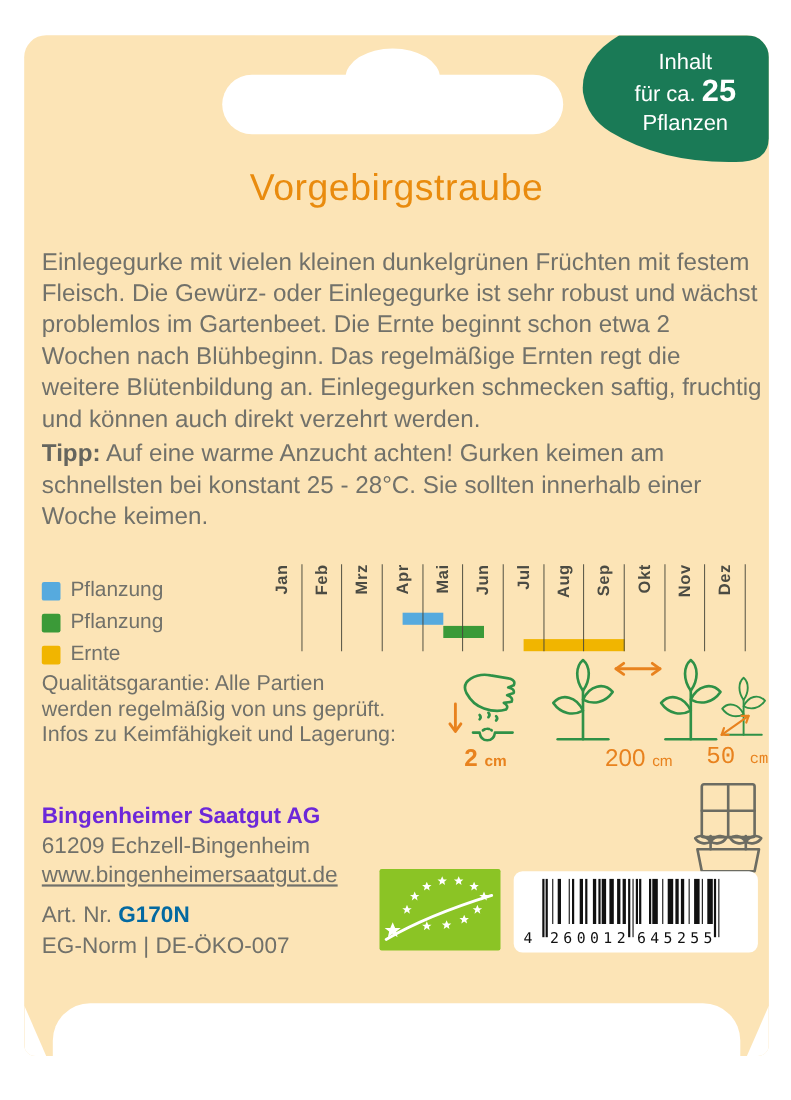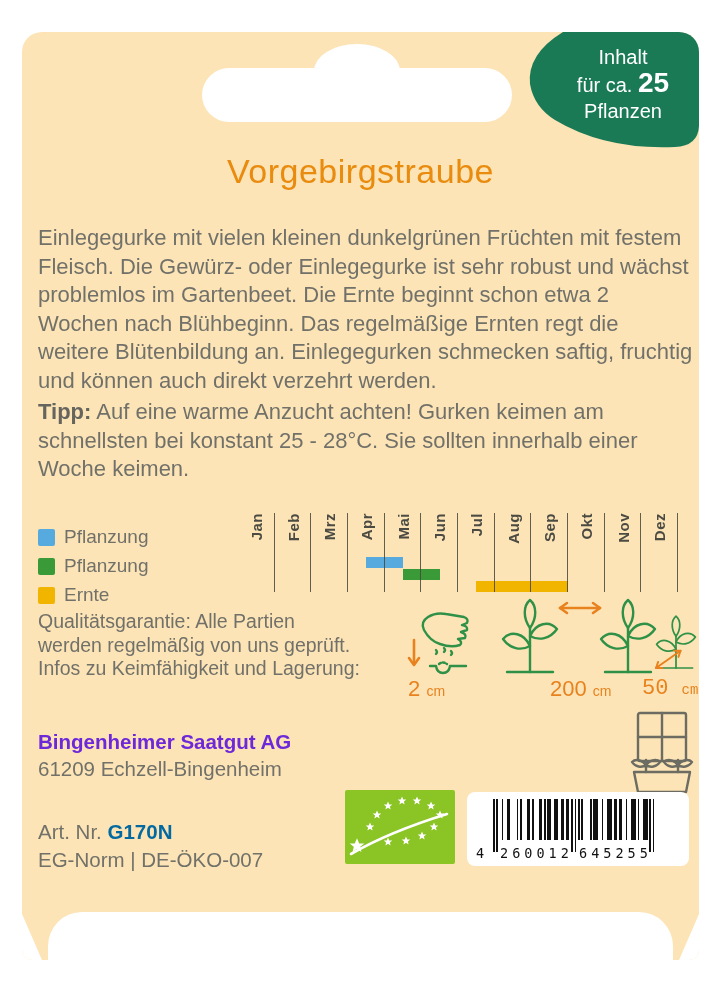--- a/index.html
+++ b/index.html
@@ -165,7 +165,7 @@
       <path d="M3 54 L8 61 L13 54"></path>
     </g>
   </svg>
-  <div class="spc-label" style="left:386px; top:644px;">
+  <div class="spc-label" style="left:400px; top:644px;font-weight:bold;">
     <span>2</span> <span class="unit">cm</span>
   </div>
 

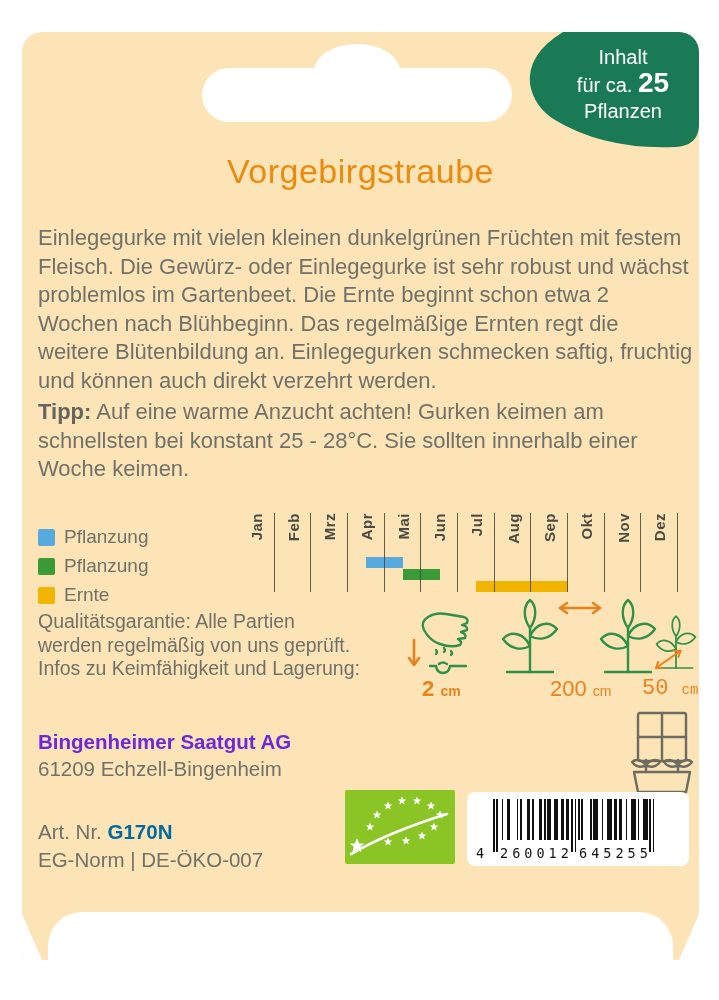--- a/index.html
+++ b/index.html
@@ -204,6 +204,7 @@
   <div class="company">
     <div class="name">Bingenheimer Saatgut AG</div>
     <div>61209 Echzell-Bingenheim</div>
+    <div class="u">www.bingenheimersaatgut.de</div>
   </div>
 
   <svg class="icon" style="left:600px; top:678px;" width="80" height="86" viewBox="0 0 80 86">

